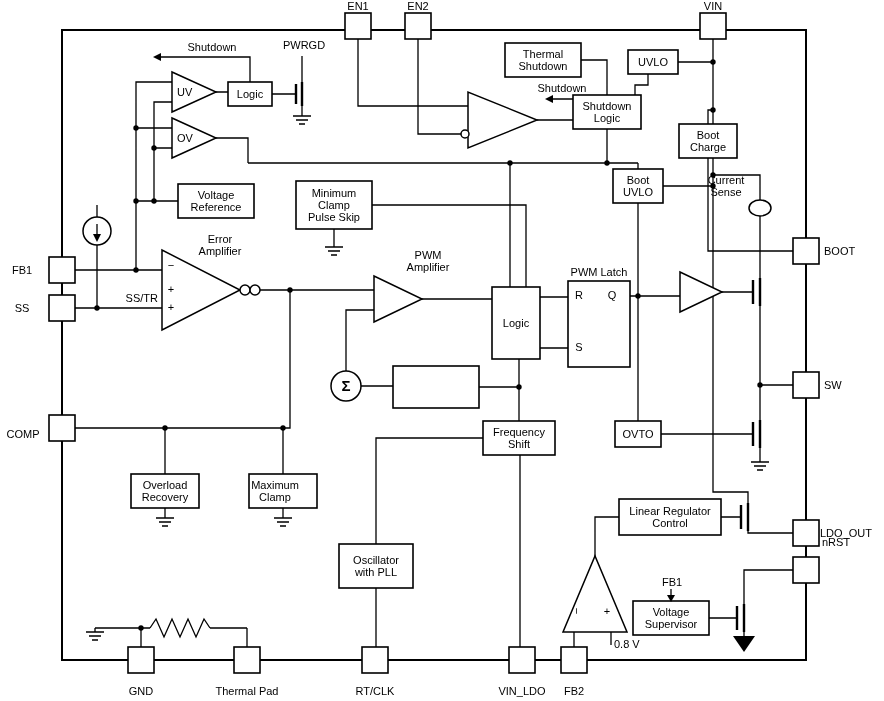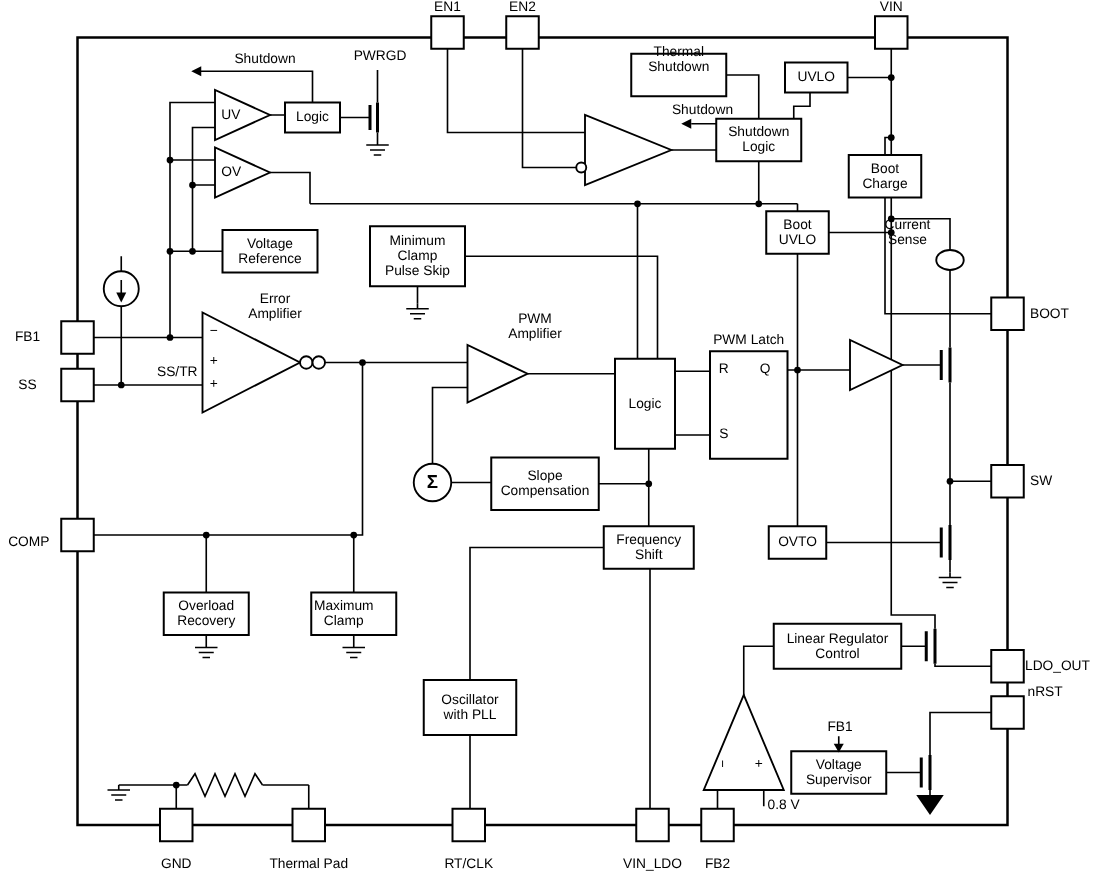--- a/index.html
+++ b/index.html
@@ -187,7 +187,7 @@
 <div class="lbl" style="left:547px;top:684px;width:54px;height:13px">FB2</div>
 
 <div class="lbl" style="left:228px;top:82px;width:44px;height:24px">Logic</div>
-<div class="lbl" style="left:505px;top:31px;width:76px;height:34px">Thermal
+<div class="lbl" style="left:505px;top:43px;width:76px;height:34px">Thermal
 Shutdown</div>
 <div class="lbl" style="left:628px;top:50px;width:50px;height:24px">UVLO</div>
 <div class="lbl" style="left:573px;top:95px;width:68px;height:34px">Shutdown

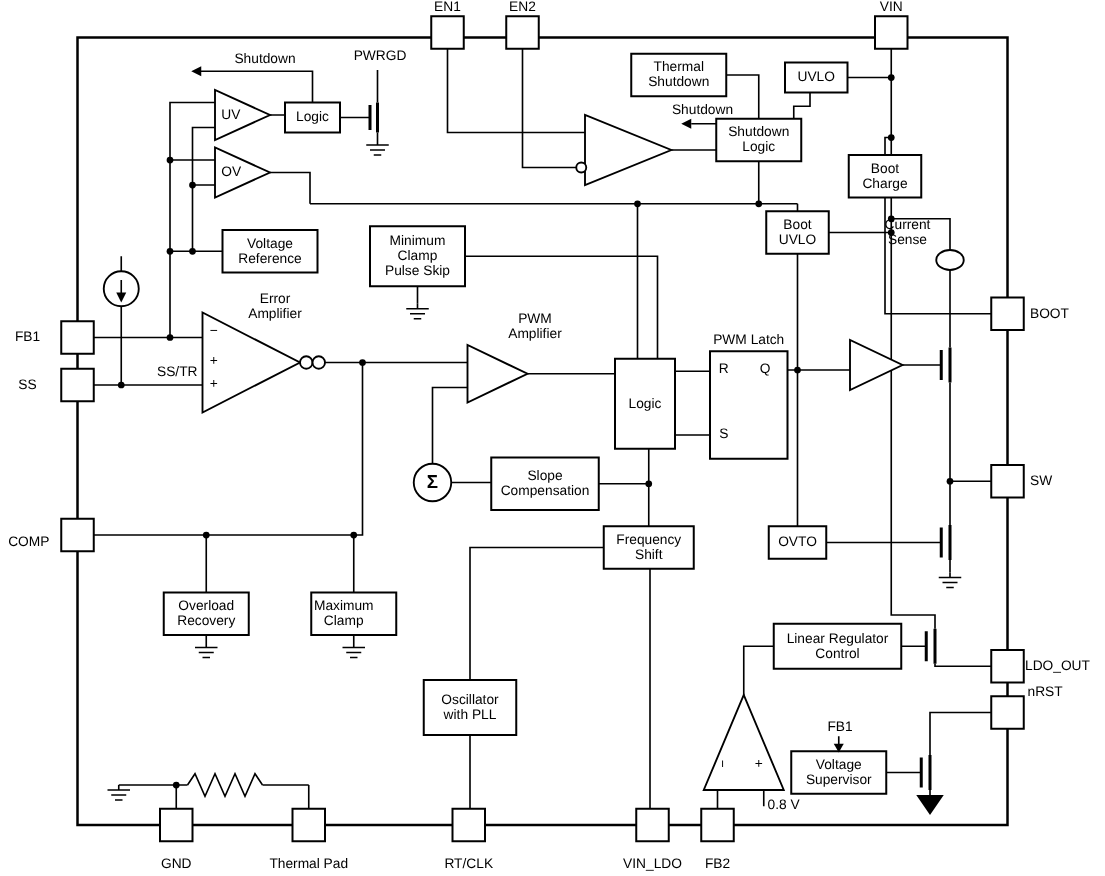--- a/index.html
+++ b/index.html
@@ -202,8 +202,6 @@
 <div class="lbl" style="left:613px;top:169px;width:50px;height:34px">Boot
 UVLO</div>
 <div class="lbl" style="left:492px;top:287px;width:48px;height:72px">Logic</div>
-<div class="lbl" style="left:393px;top:366px;width:86px;height:42px">Slope
-Compensation</div>
 <div class="lbl" style="left:483px;top:421px;width:72px;height:34px">Frequency
 Shift</div>
 <div class="lbl" style="left:615px;top:421px;width:46px;height:26px">OVTO</div>

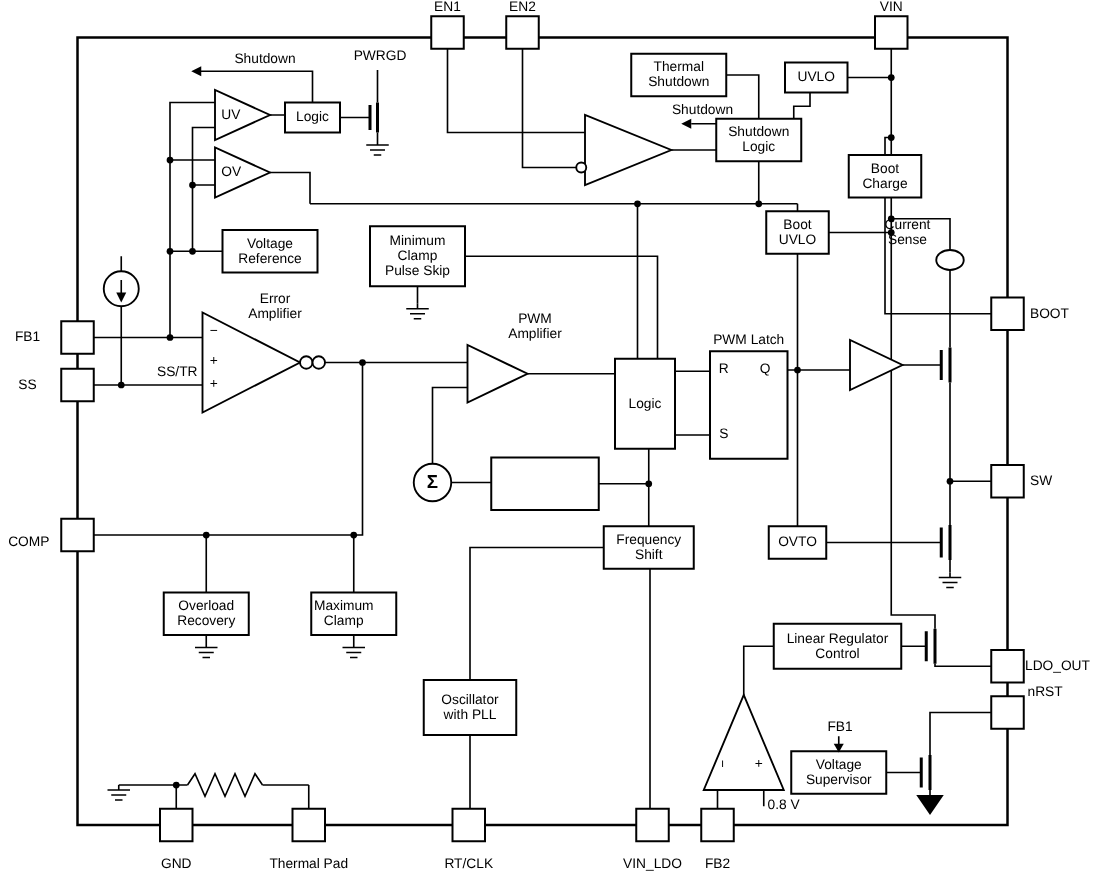--- a/index.html
+++ b/index.html
@@ -179,7 +179,7 @@
 <div class="lbl left" style="left:824px;top:245px;width:52px;height:12px">BOOT</div>
 <div class="lbl left" style="left:824px;top:379px;width:40px;height:12px">SW</div>
 <div class="lbl left" style="left:820px;top:527px;width:64px;height:12px">LDO_OUT</div>
-<div class="lbl left" style="left:822px;top:548px;width:46px;height:12px">nRST</div>
+<div class="lbl left" style="left:822px;top:536px;width:46px;height:12px">nRST</div>
 <div class="lbl" style="left:114px;top:684px;width:54px;height:13px">GND</div>
 <div class="lbl" style="left:200px;top:684px;width:94px;height:13px">Thermal Pad</div>
 <div class="lbl" style="left:348px;top:684px;width:54px;height:13px">RT/CLK</div>

